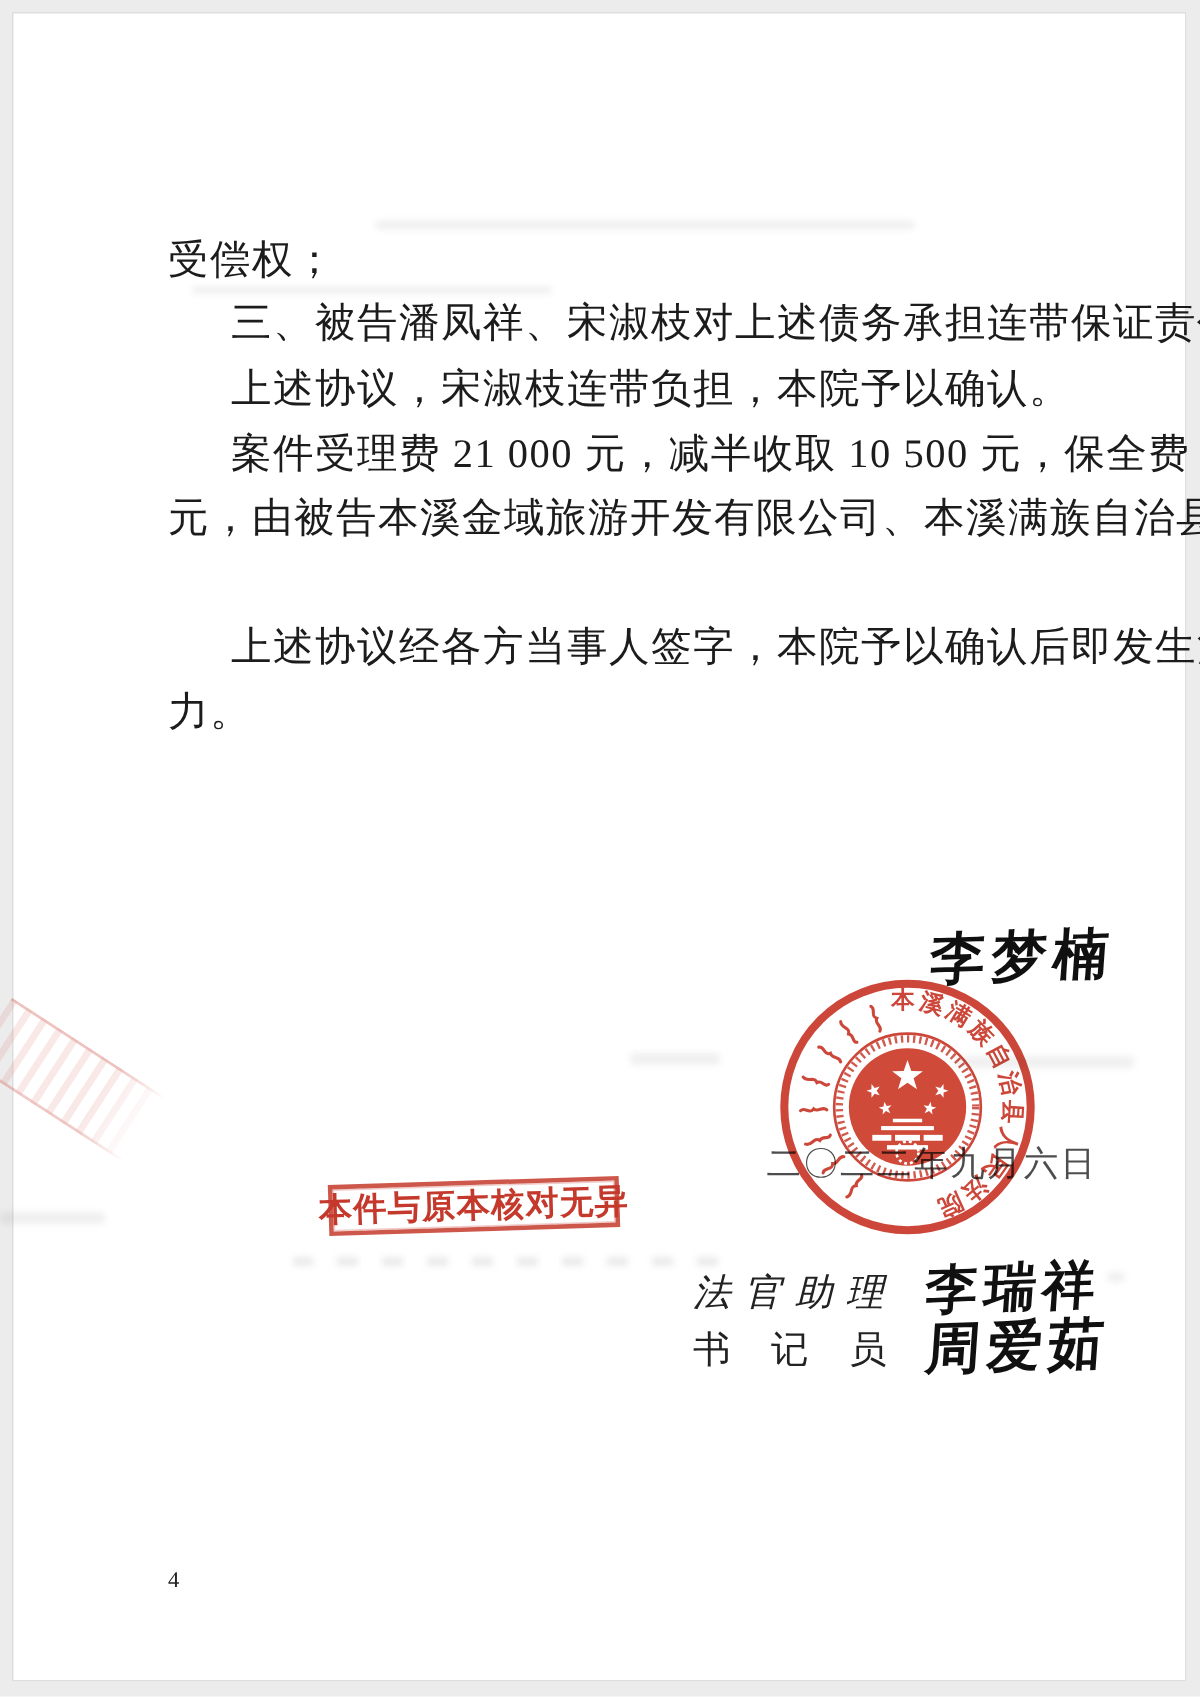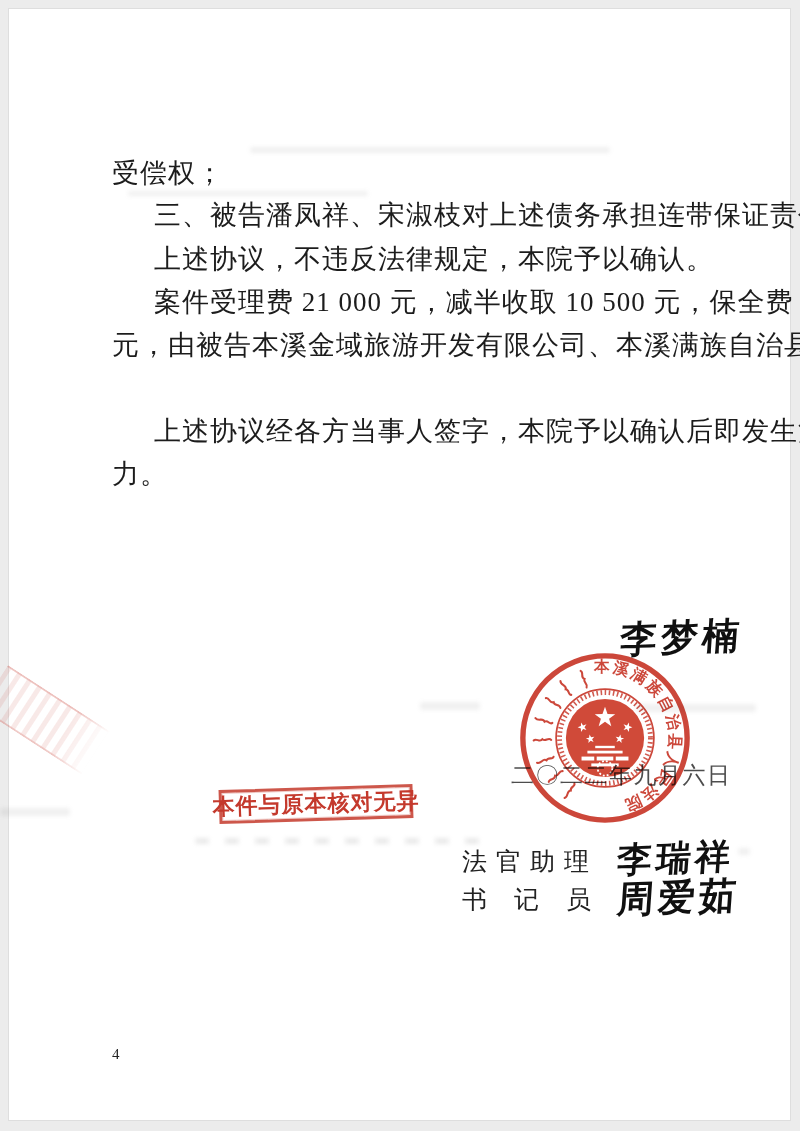--- a/index.html
+++ b/index.html
@@ -61,7 +61,7 @@
 
   <div class="line" style="left:112px;top:155px;">受偿权；</div>
   <div class="line" style="left:154px;top:197px;">三、被告潘凤祥、宋淑枝对上述债务承担连带保证责任。</div>
-  <div class="line" style="left:154px;top:241px;">上述协议，不违反法律规定，本院予以确认。</div>
+  <div class="line" style="left:154px;top:241px;">上述协议，宋淑枝连带负担，本院予以确认。</div>
   <div class="line" style="left:154px;top:284px;">案件受理费 21 000 元，减半收取 10 500 元，保全费 5000</div>
   <div class="line" style="left:112px;top:327px;">元，由被告本溪金域旅游开发有限公司、本溪满族自治县金晨房</div>
   <div class="line" style="left:154px;top:413px;">上述协议经各方当事人签字，本院予以确认后即发生法律效</div>

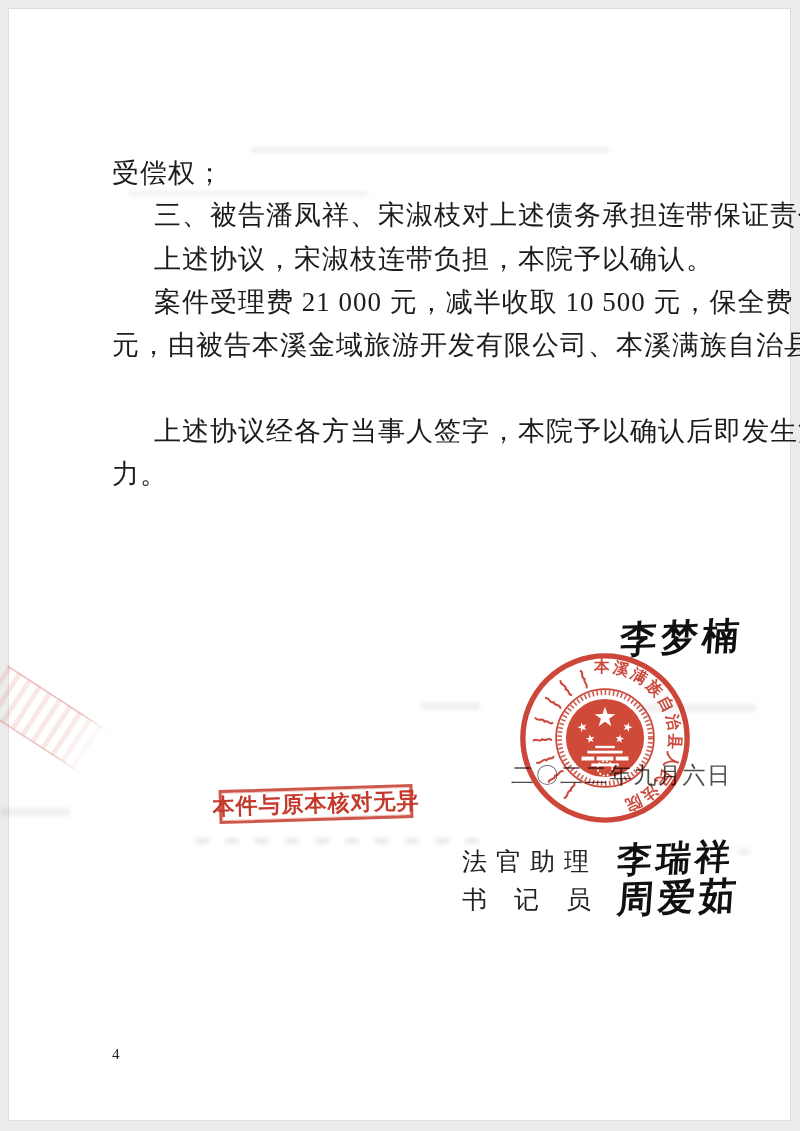--- a/index.html
+++ b/index.html
@@ -69,7 +69,7 @@
 
   <div class="sig-name name1">李梦楠</div>
 
-  <div class="sig-role rolesp2" style="left:462px;top:845px;">法官助理</div>
+  <div class="sig-role rolesp2" style="left:462px;top:845px;font-style:italic;">法官助理</div>
   <div class="sig-name name2">李瑞祥</div>
 
   <div class="sig-role rolesp" style="left:462px;top:883px;text-align:center;">书记员</div>

